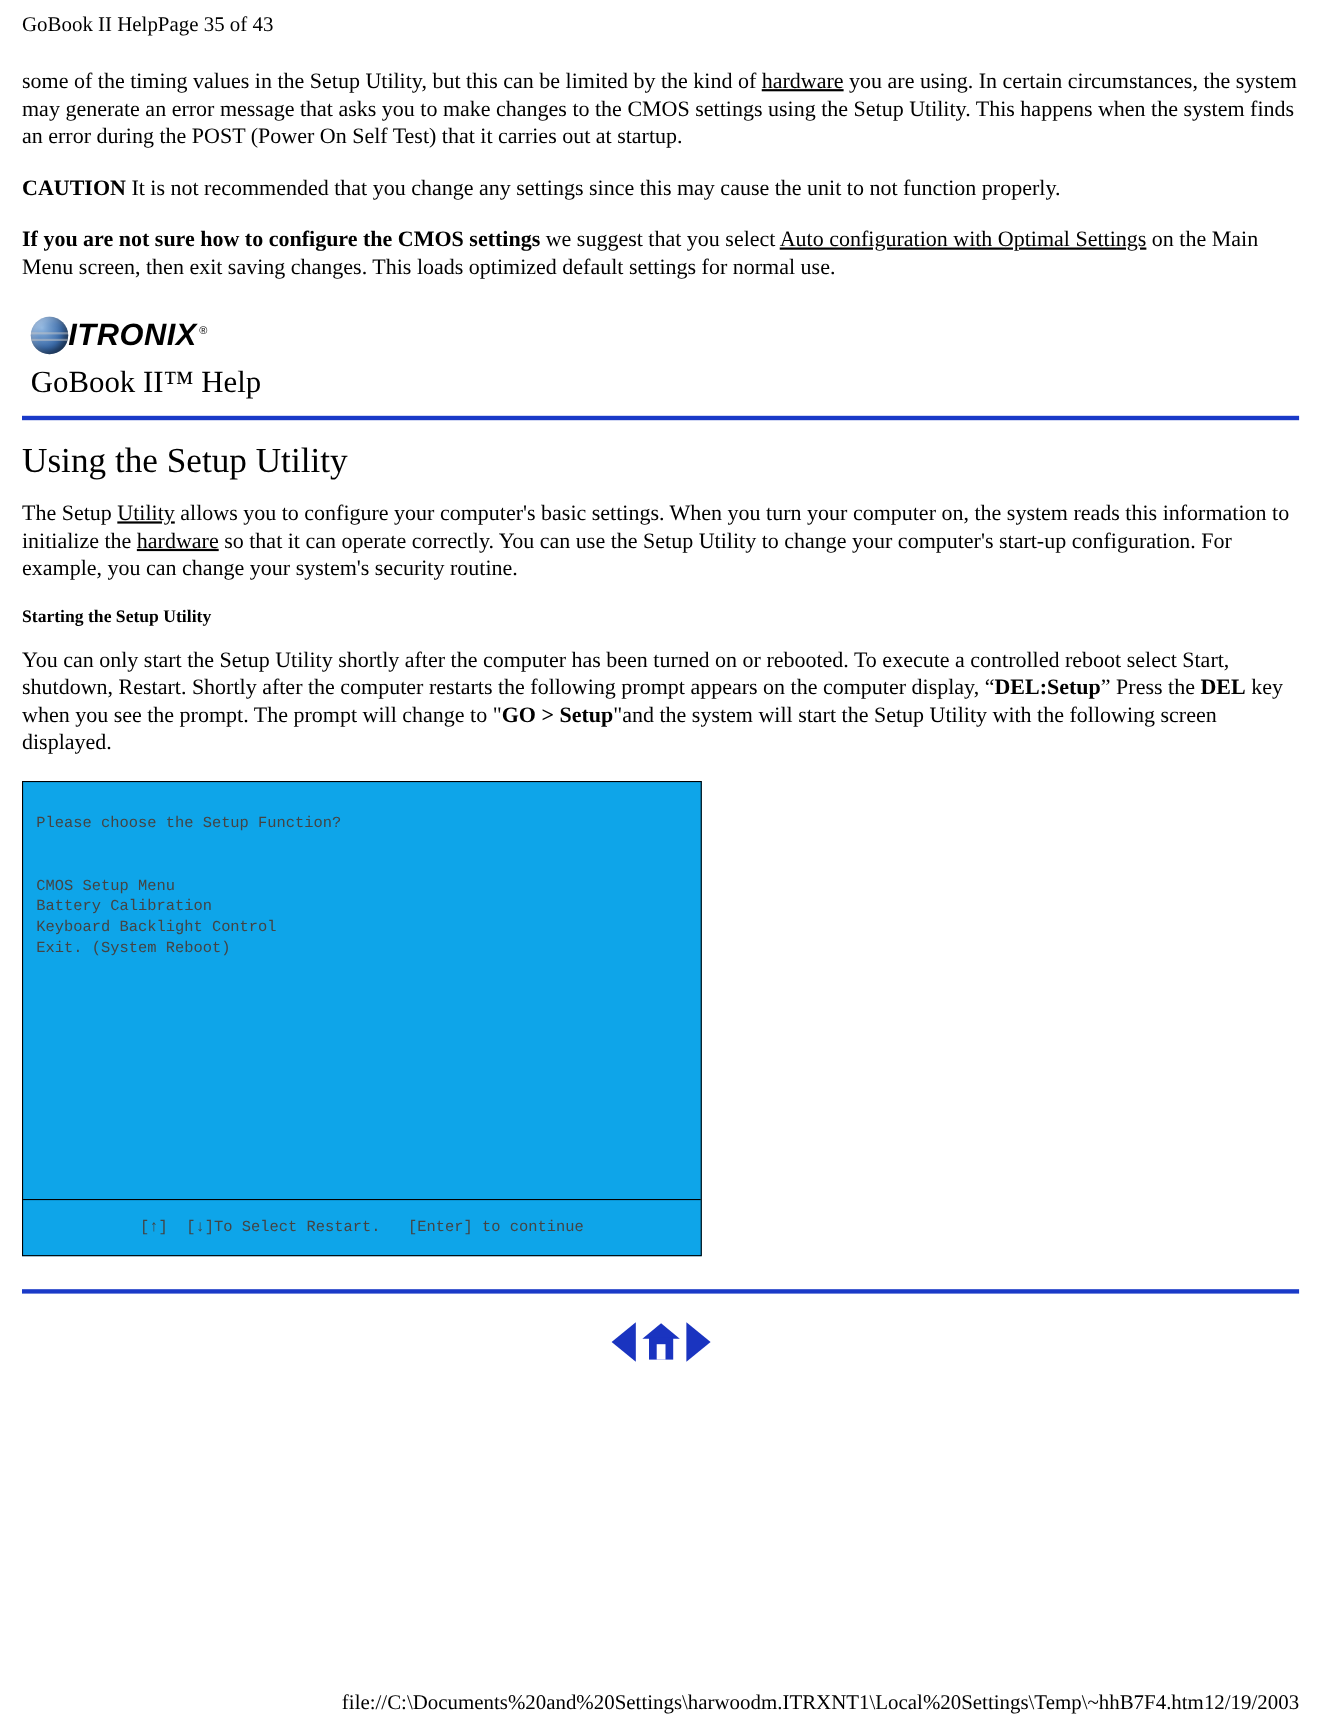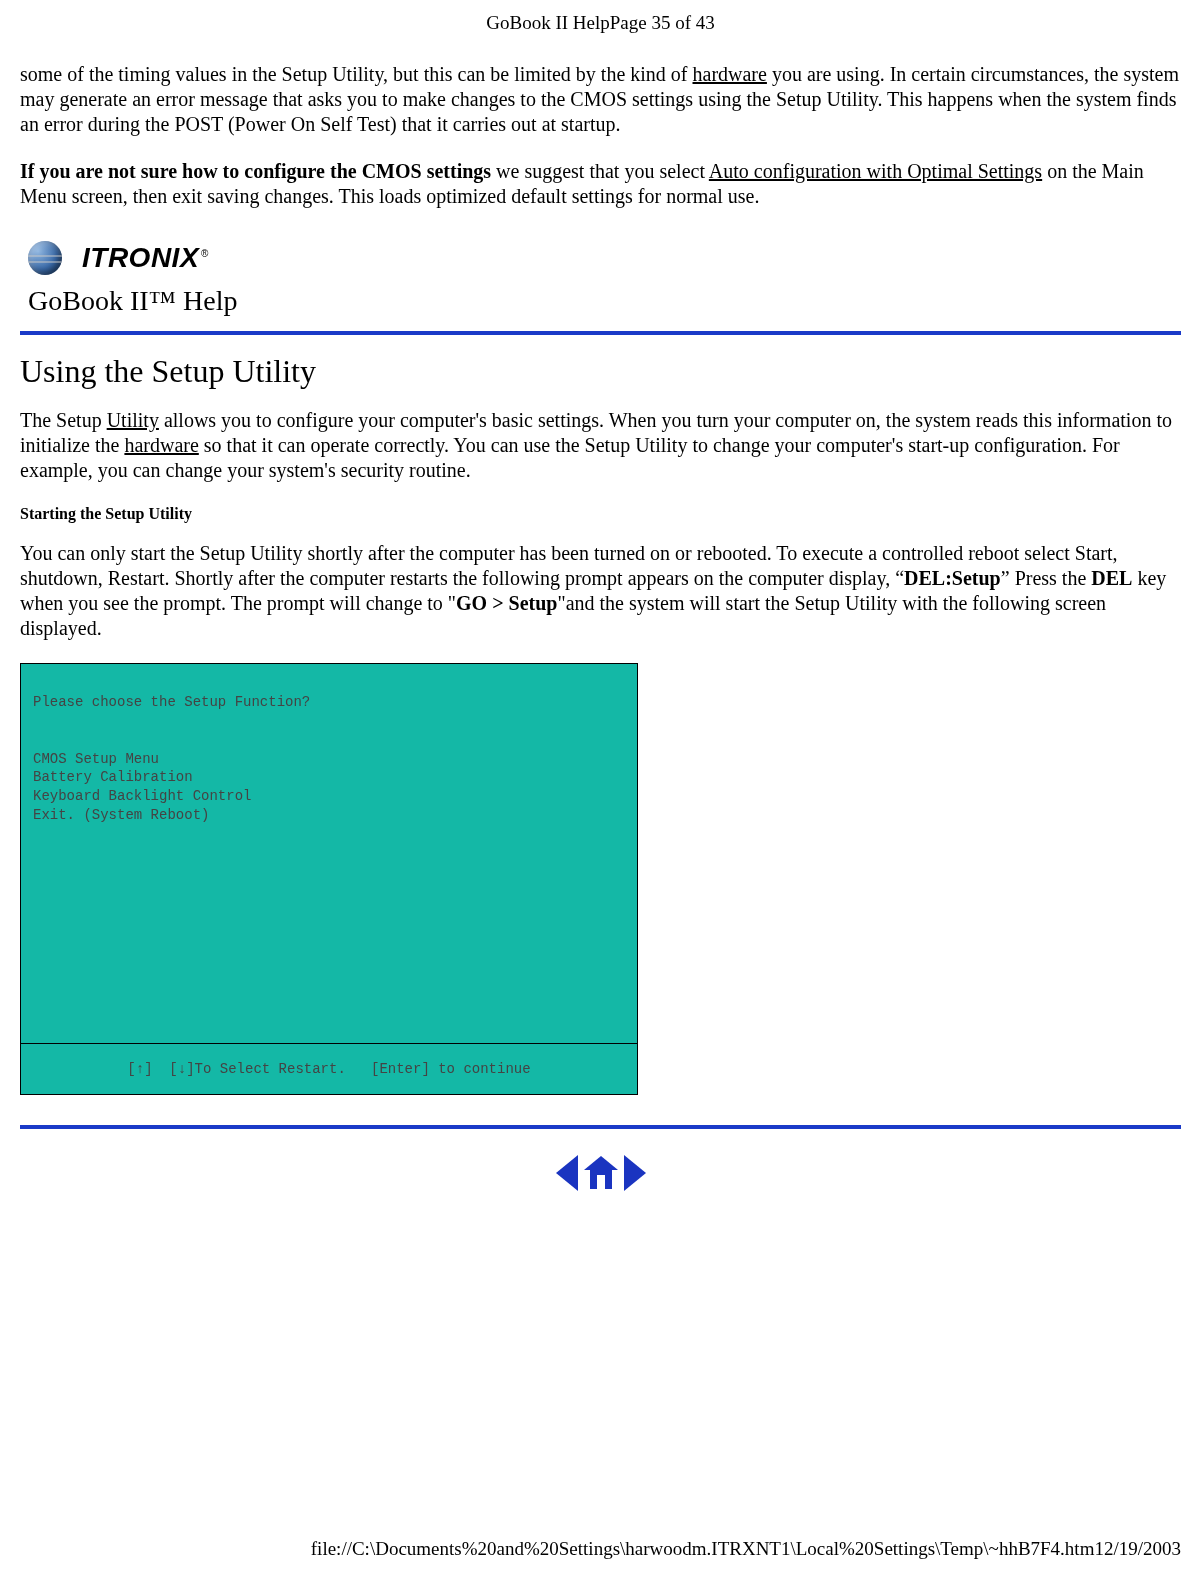--- a/index.html
+++ b/index.html
@@ -19,7 +19,7 @@
   }
   .hdrrow {
     display: flex;
-    justify-content: center;
+    justify-content: flex-start;
     font-size: 19px;
     margin-bottom: 28px;
   }

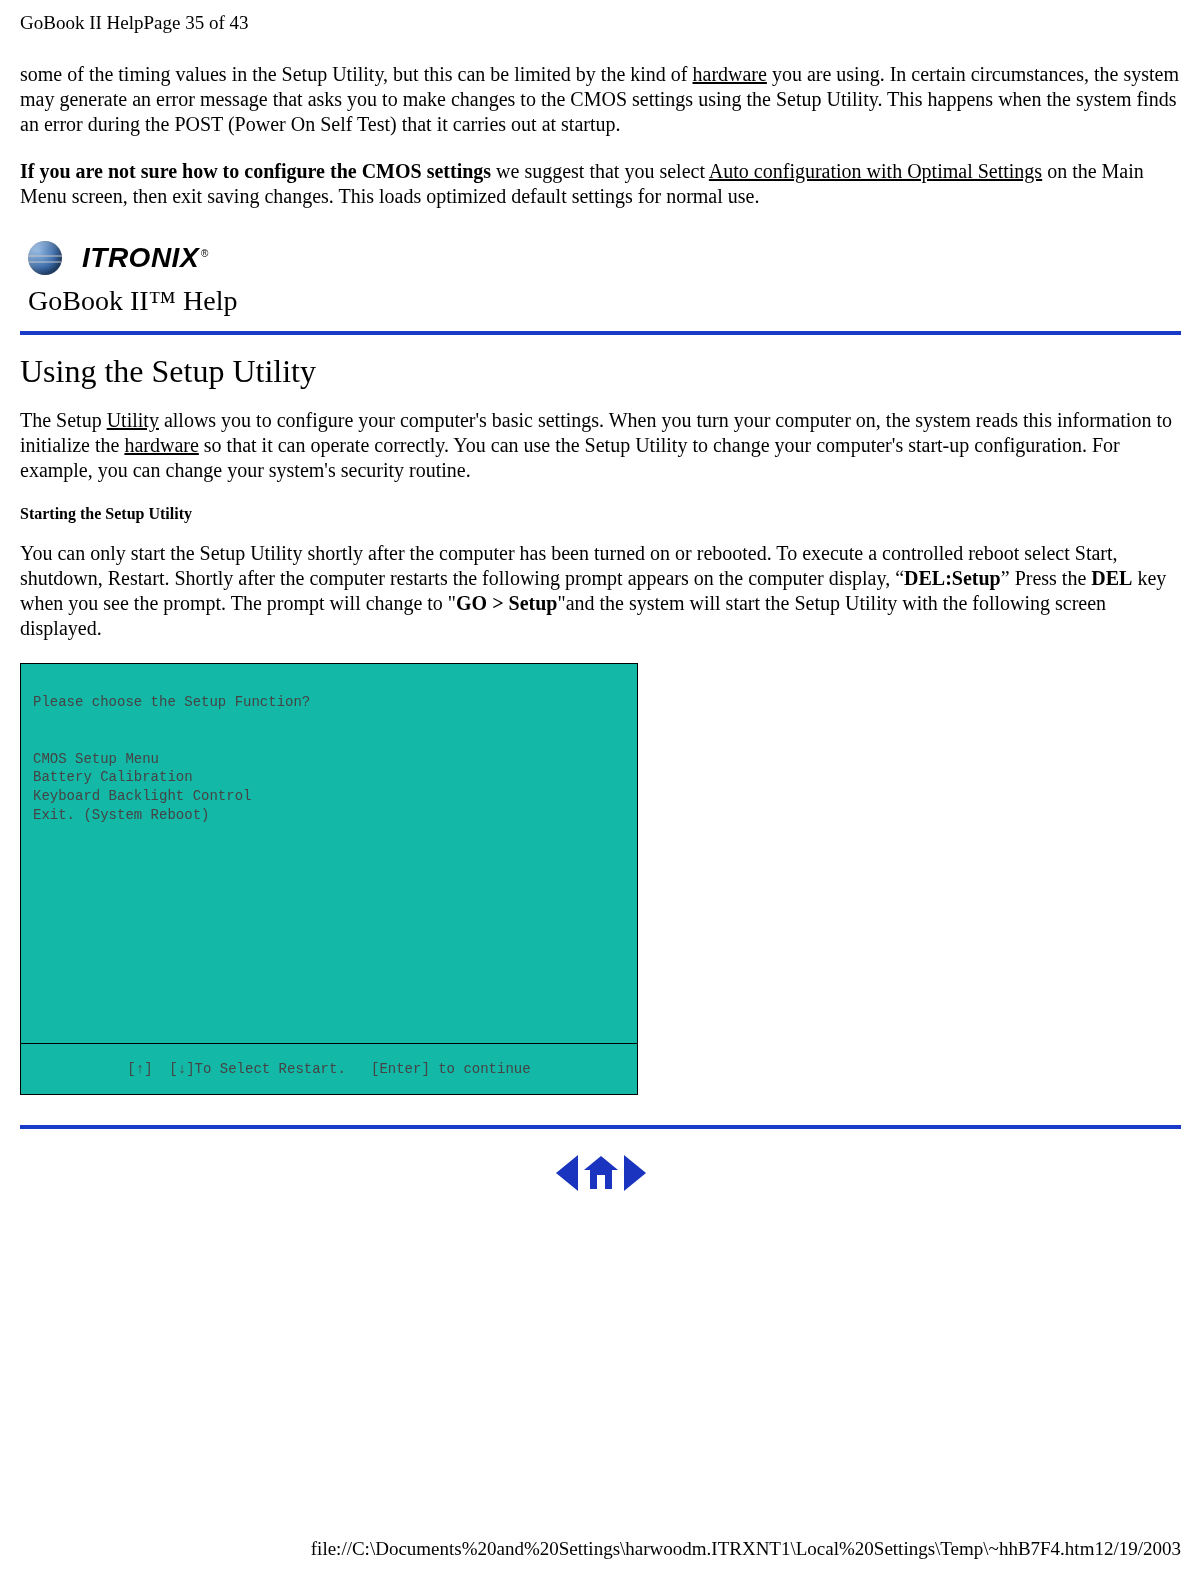--- a/index.html
+++ b/index.html
@@ -203,6 +203,9 @@
     <span>some of the timing values in the Setup Utility, but this can be limited by the kind of </span><a href="#">hardware</a><span> you are using. In certain circumstances, the system may generate an error message that asks you to make changes to the CMOS settings using the Setup Utility. This happens when the system finds an error during the POST (Power On Self Test) that it carries out at startup.</span>
   </p>
 
+  <p class="para">
+    <span class="bold">CAUTION</span><span>  It is not recommended that you change any settings since this may cause the unit to not function properly.</span>
+  </p>
 
   <p class="para" style="margin-top:18px;">
     <span class="bold">If you are not sure how to configure the CMOS settings</span><span> we suggest that you select </span><a href="#">Auto configuration with Optimal Settings</a><span> on the Main Menu screen, then exit saving changes.  This loads optimized default settings for normal use.</span>

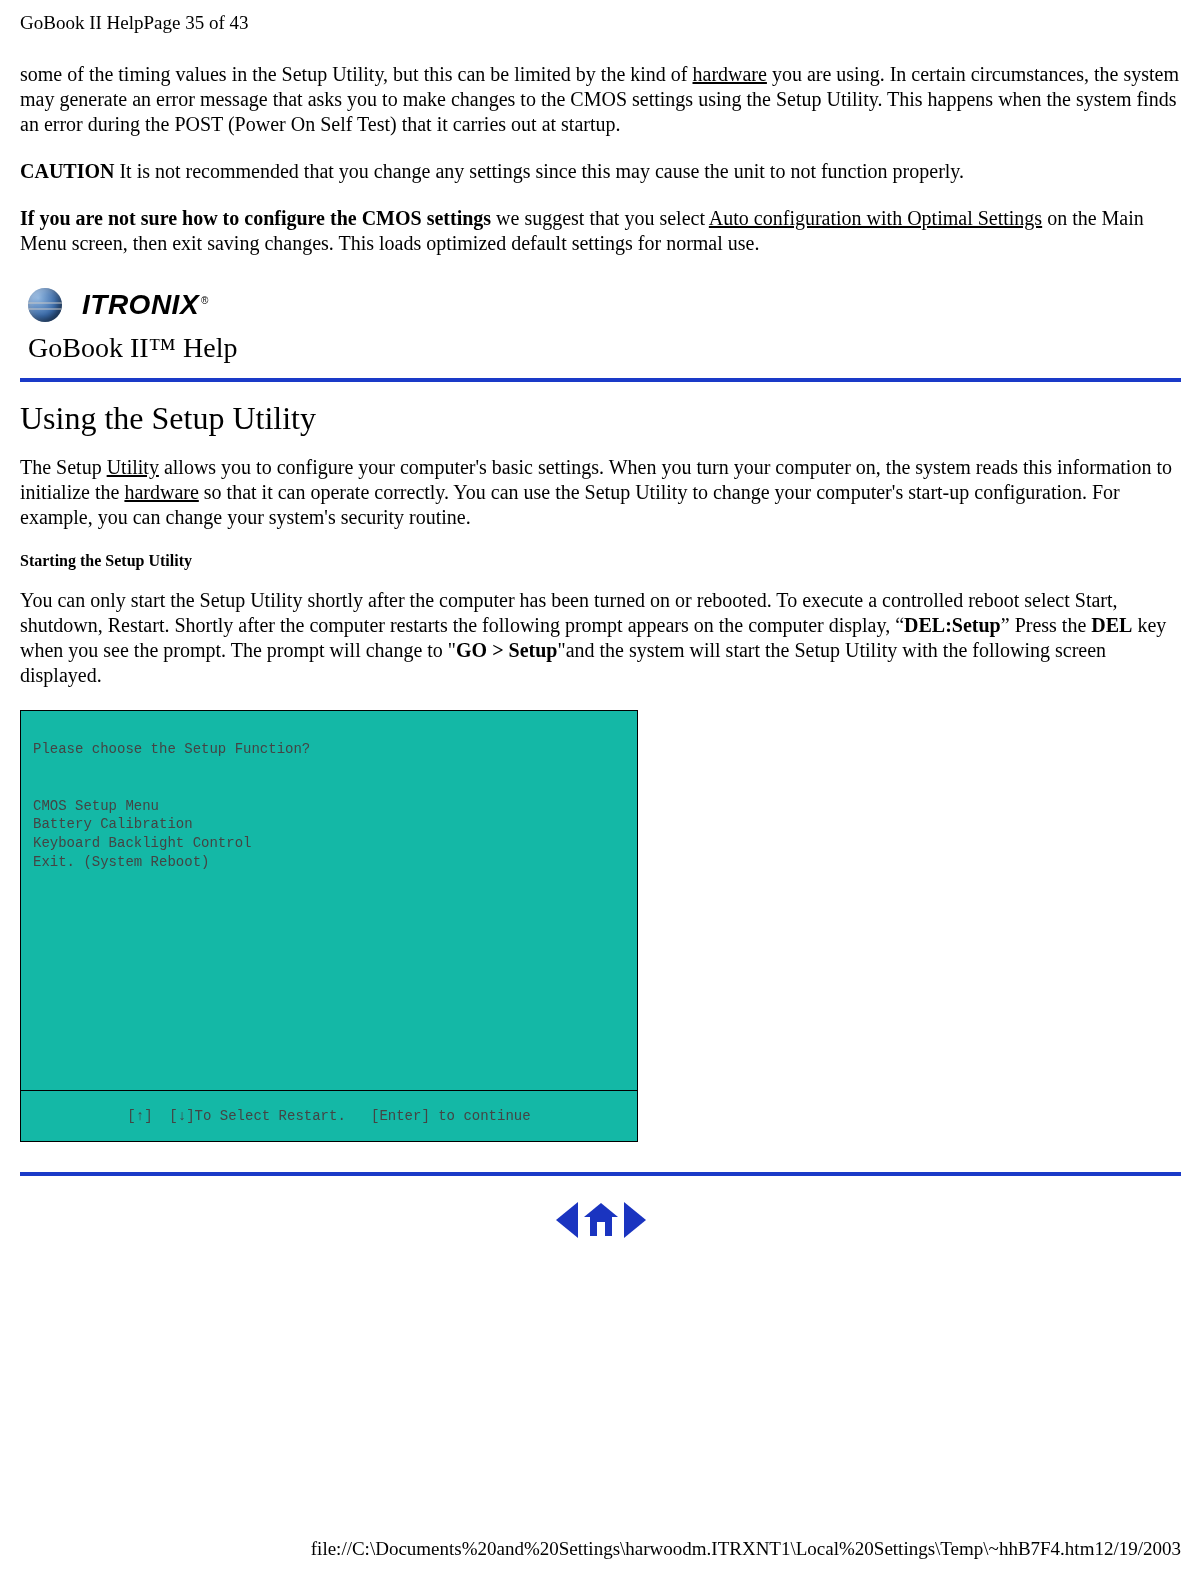--- a/index.html
+++ b/index.html
@@ -43,7 +43,7 @@
   .logo {
     display: flex;
     align-items: center;
-    gap: 20px;
+    gap: 0;
     padding: 6px 0 2px 0;
   }
   .globe {

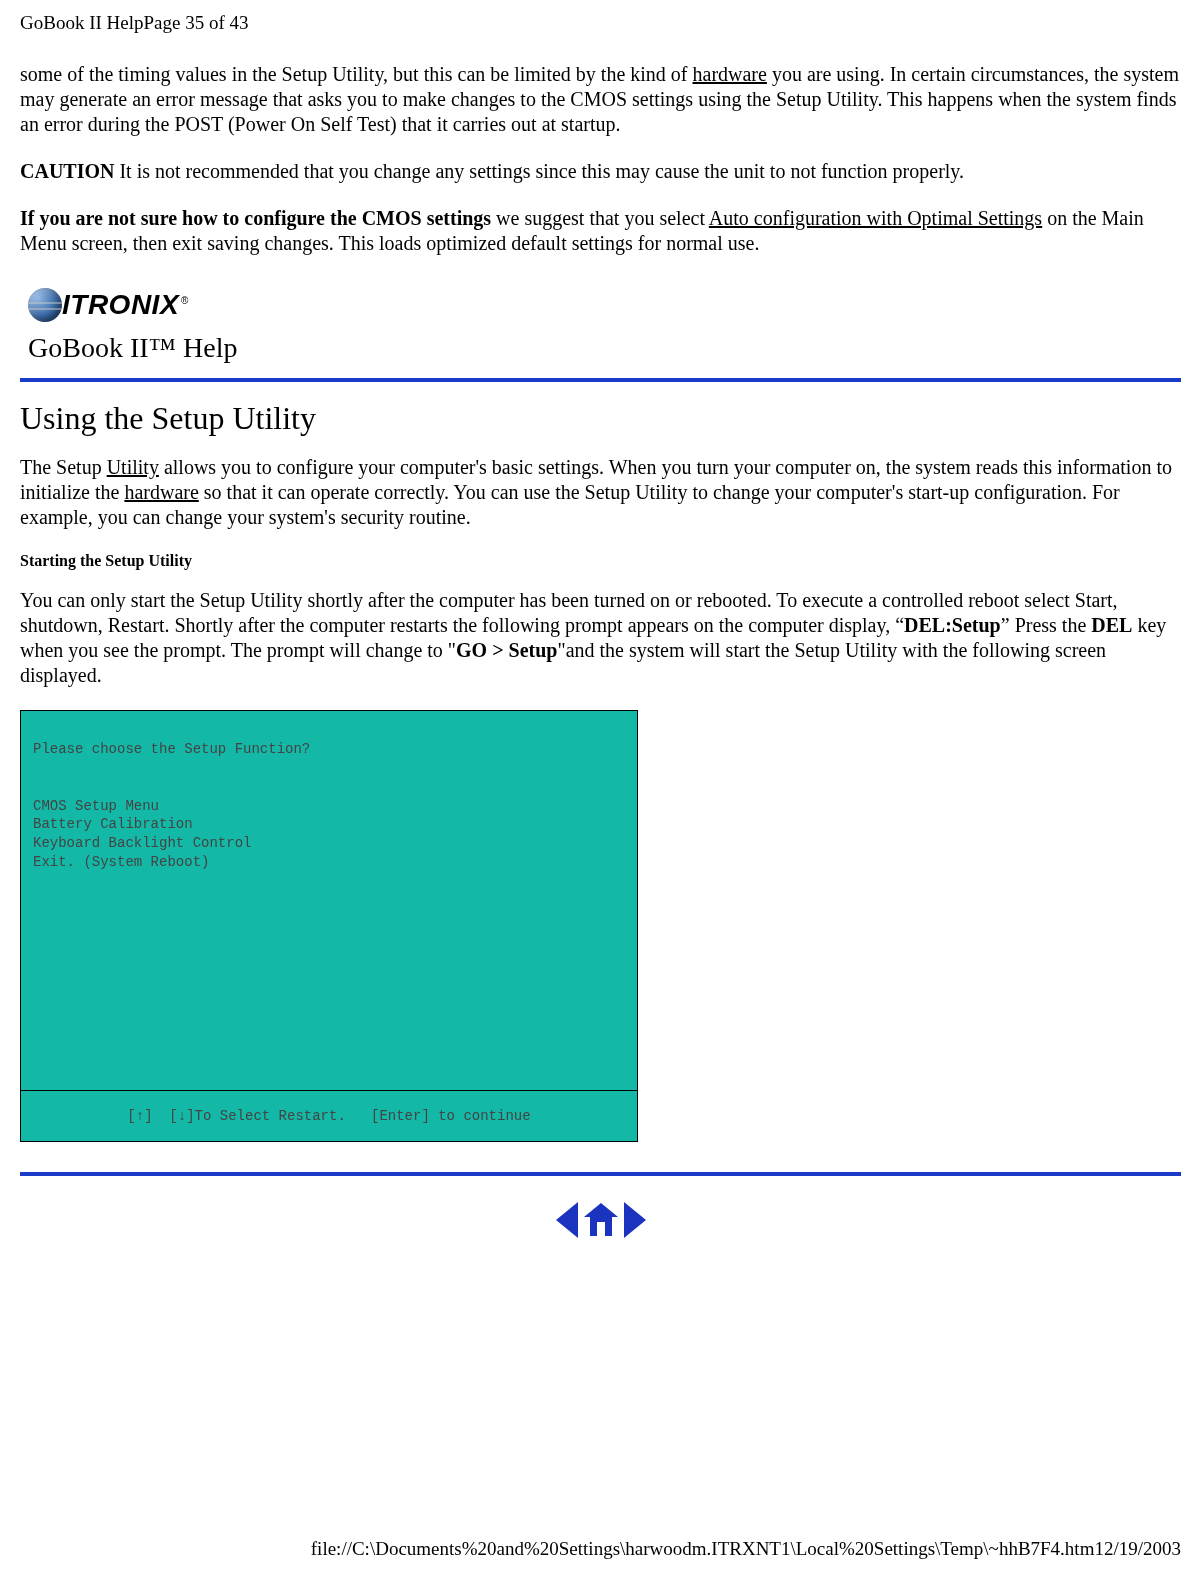--- a/index.html
+++ b/index.html
@@ -108,7 +108,7 @@
   .setup-screenshot {
     width: 616px;
     border: 1px solid #000;
-    background: #14b8a6;
+    background: #0ea5e9;
     margin-top: 6px;
     font-family: "Courier New", monospace;
     font-size: 14px;

